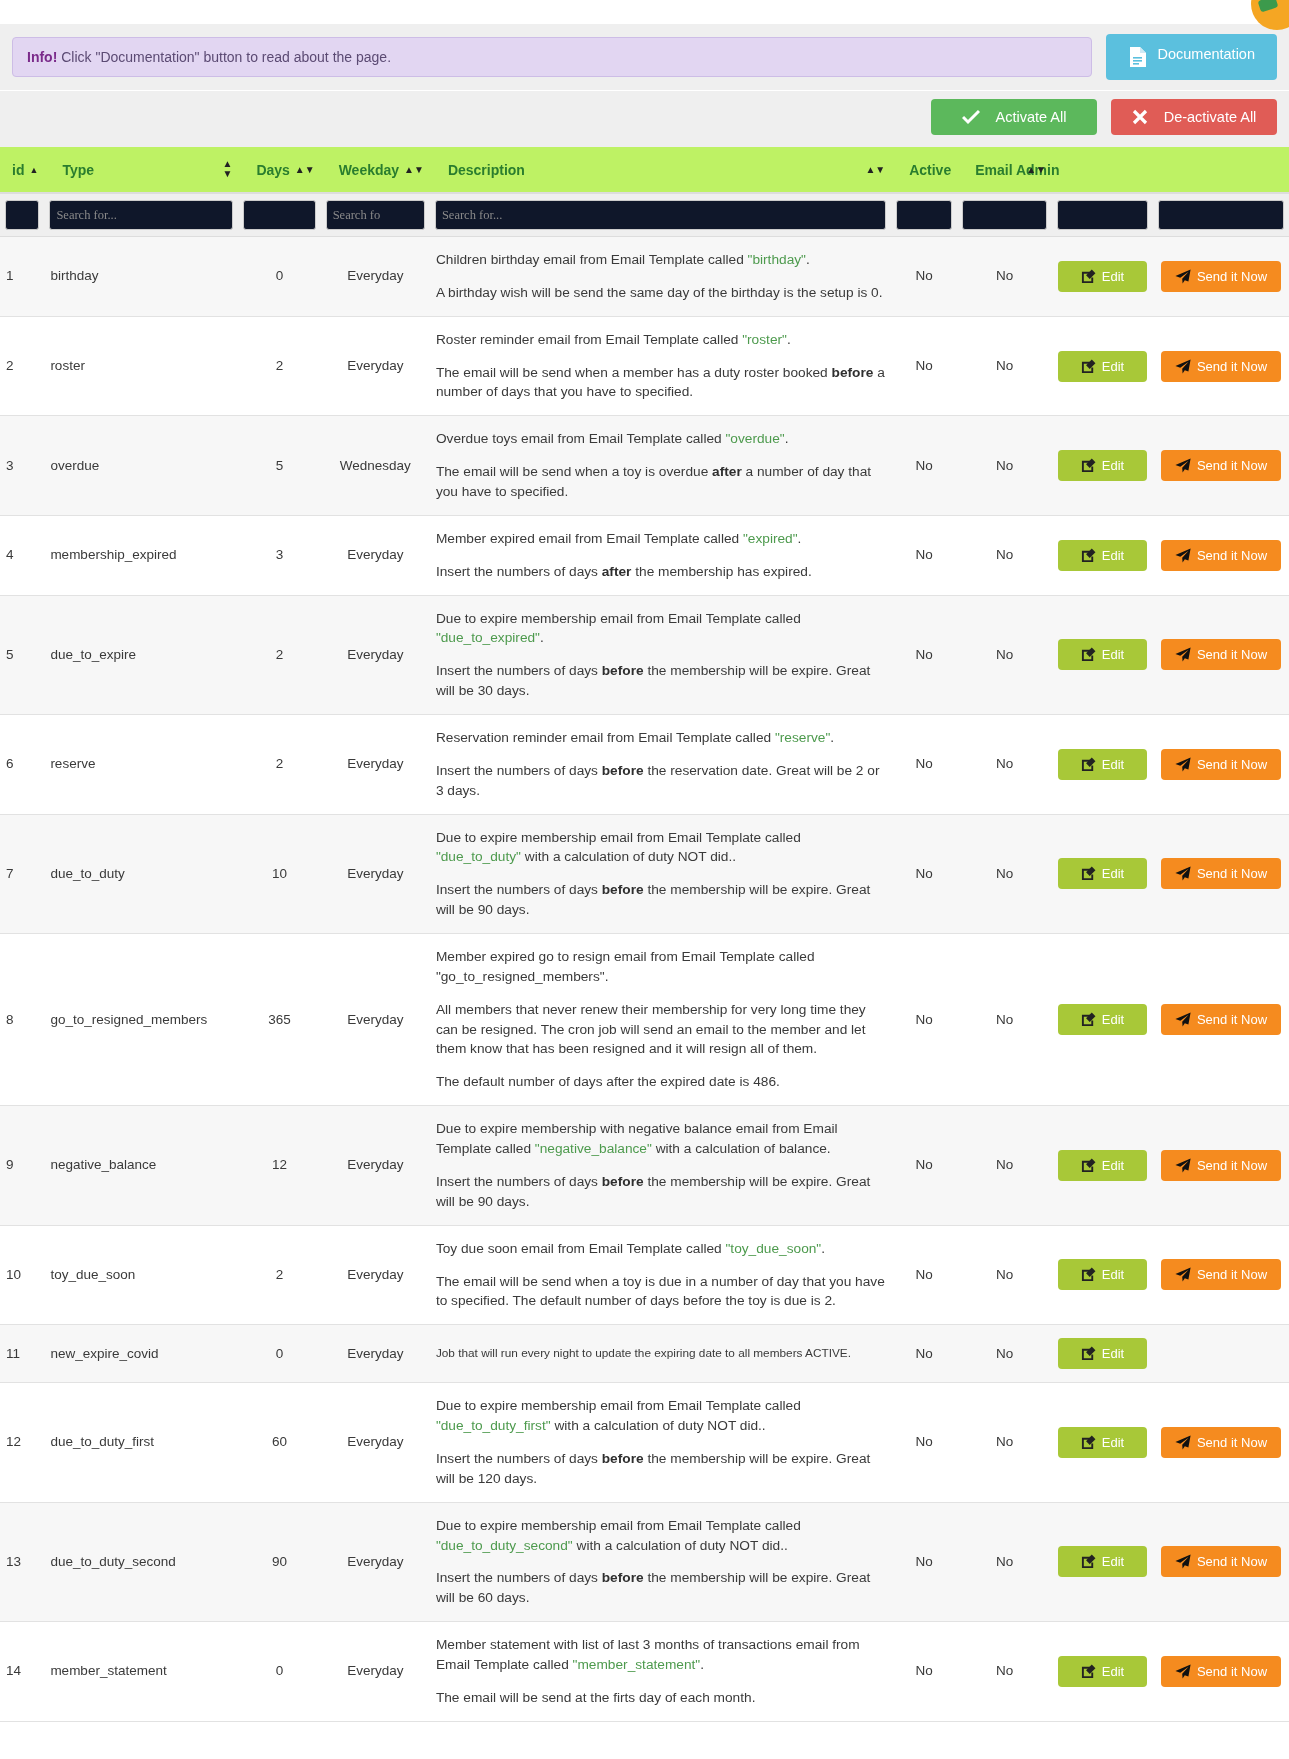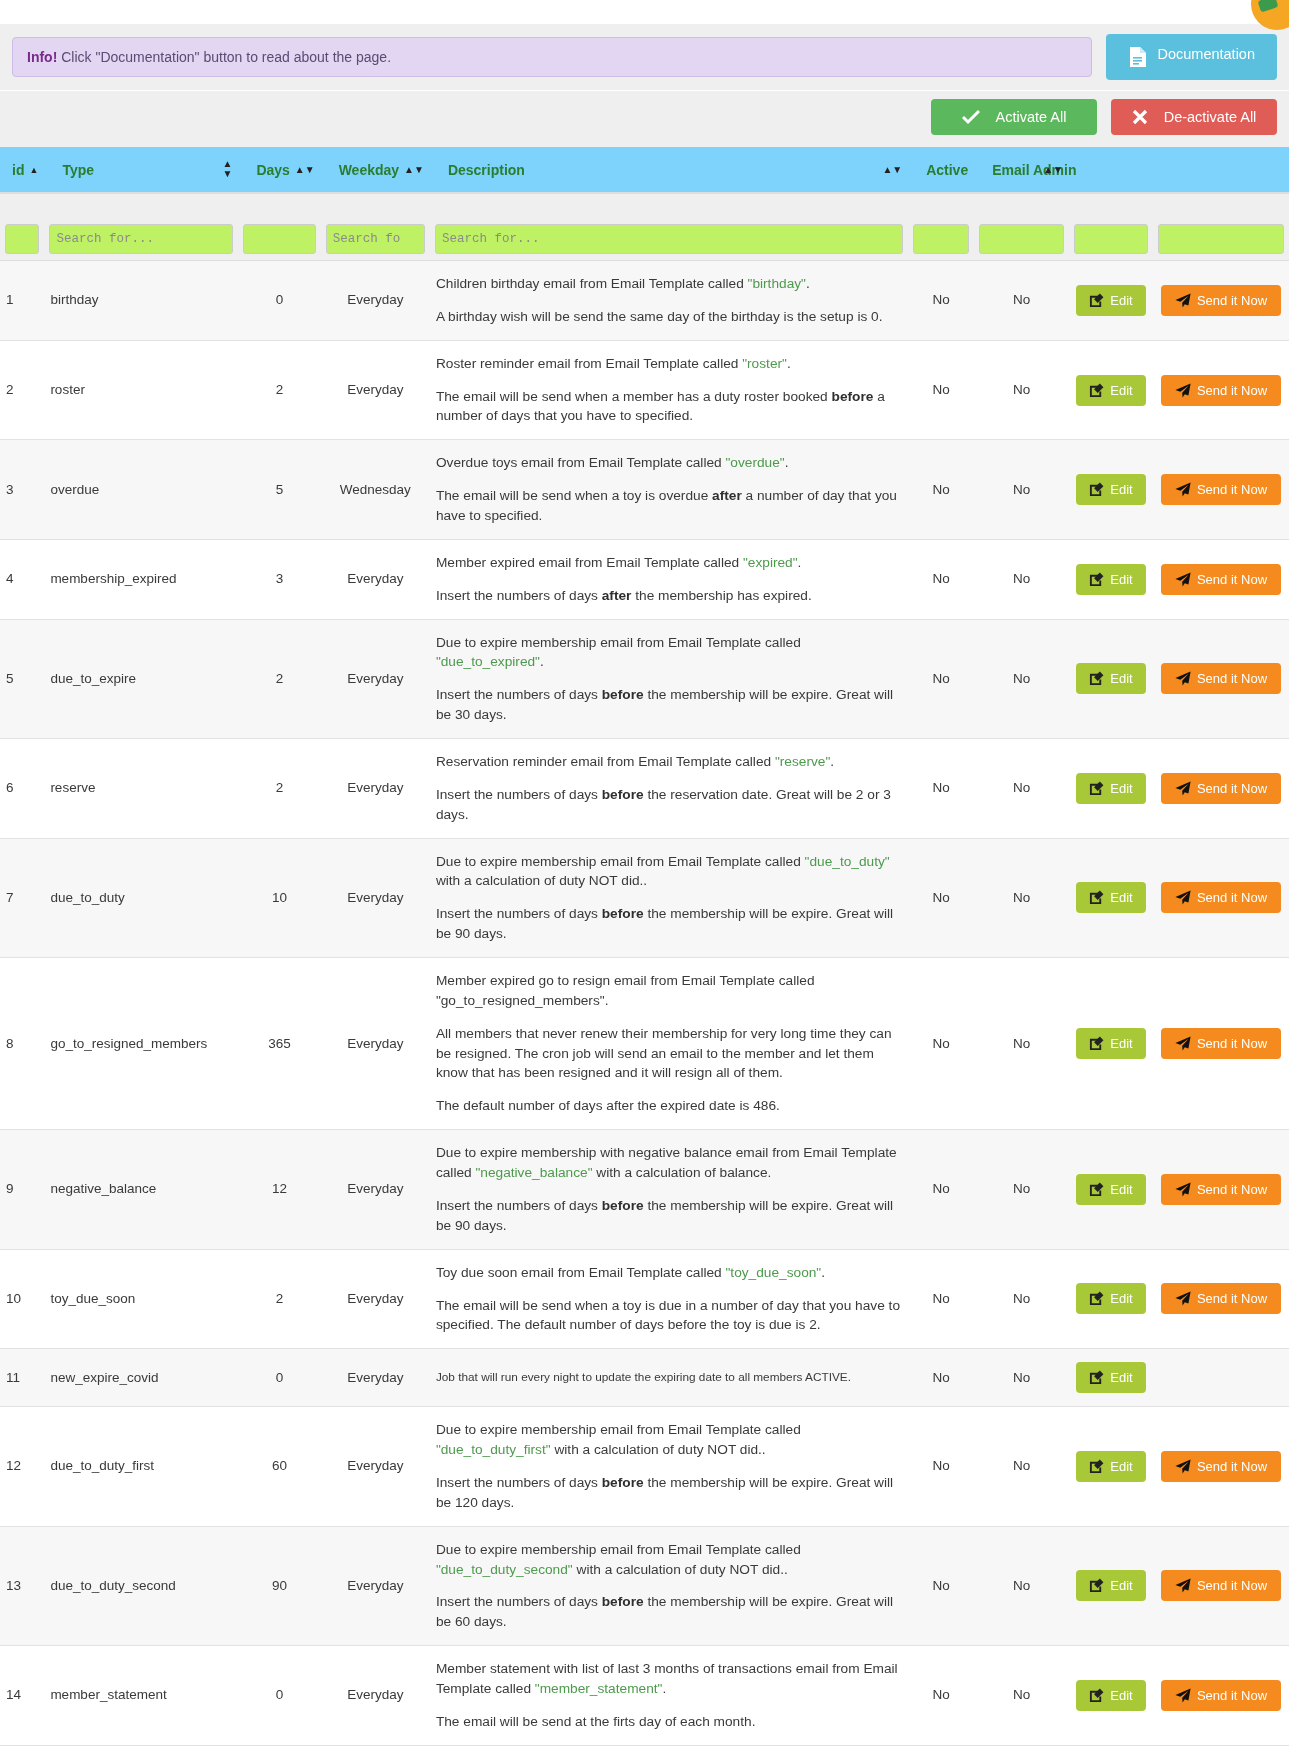--- a/index.html
+++ b/index.html
@@ -117,7 +117,7 @@
     text-align: left;
     padding: 12px 6px 12px 18px;
     vertical-align: middle;
-    background: #7dd3fc;
+    background: #bef264;
     border-bottom: 2px solid #ddd;
     white-space: nowrap;
   }

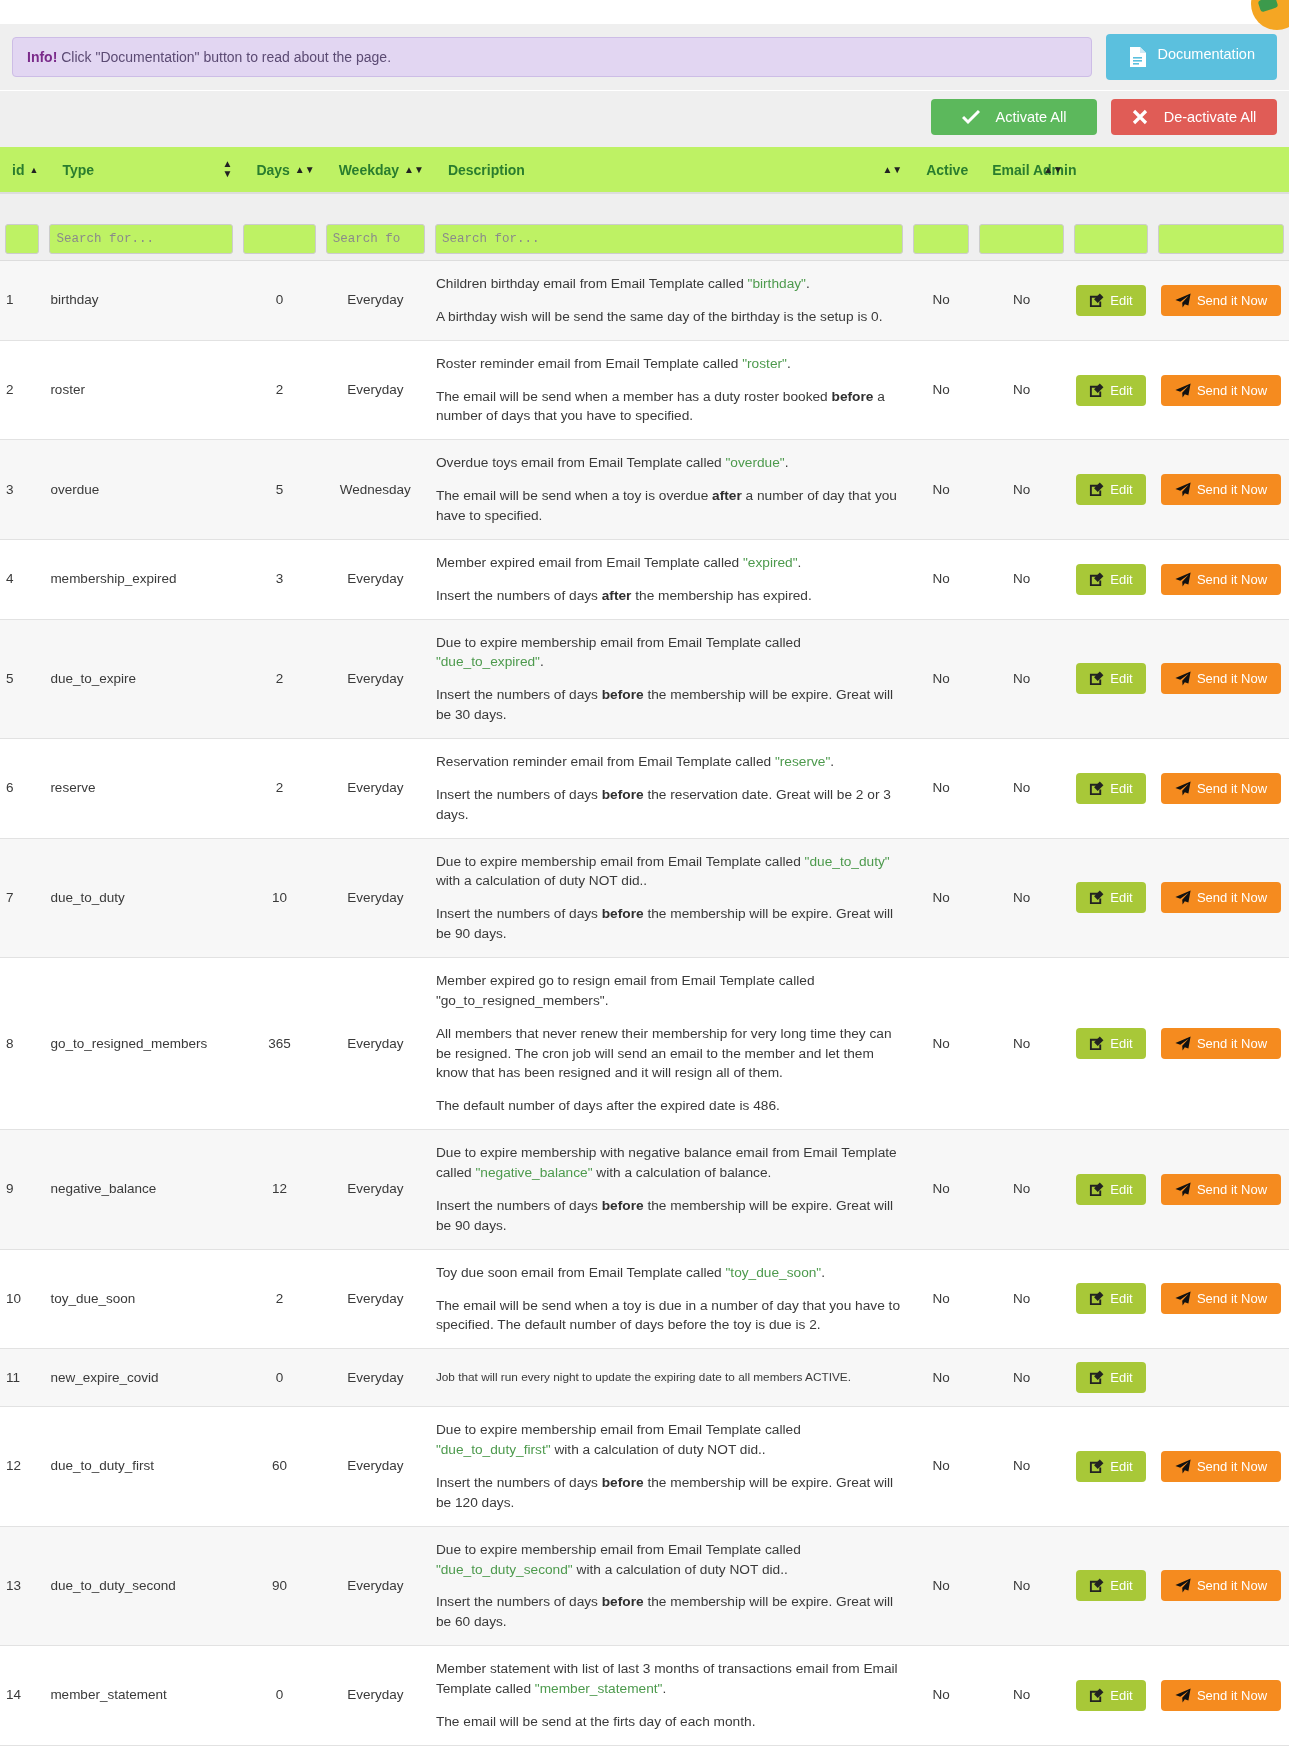--- a/index.html
+++ b/index.html
@@ -143,10 +143,9 @@
     padding: 6px 6px;
     font-size: 12.5px;
     color: #777;
-    font-family: Liberation Mono, monospace;
-    background: #bef264;
+    font-family: Liberation Serif, serif;
+    background: #0f172a;
     height: 30px;
-    margin-top: 24px;
   }
   tr.filters input::placeholder { color: #8a8a8a; }
 

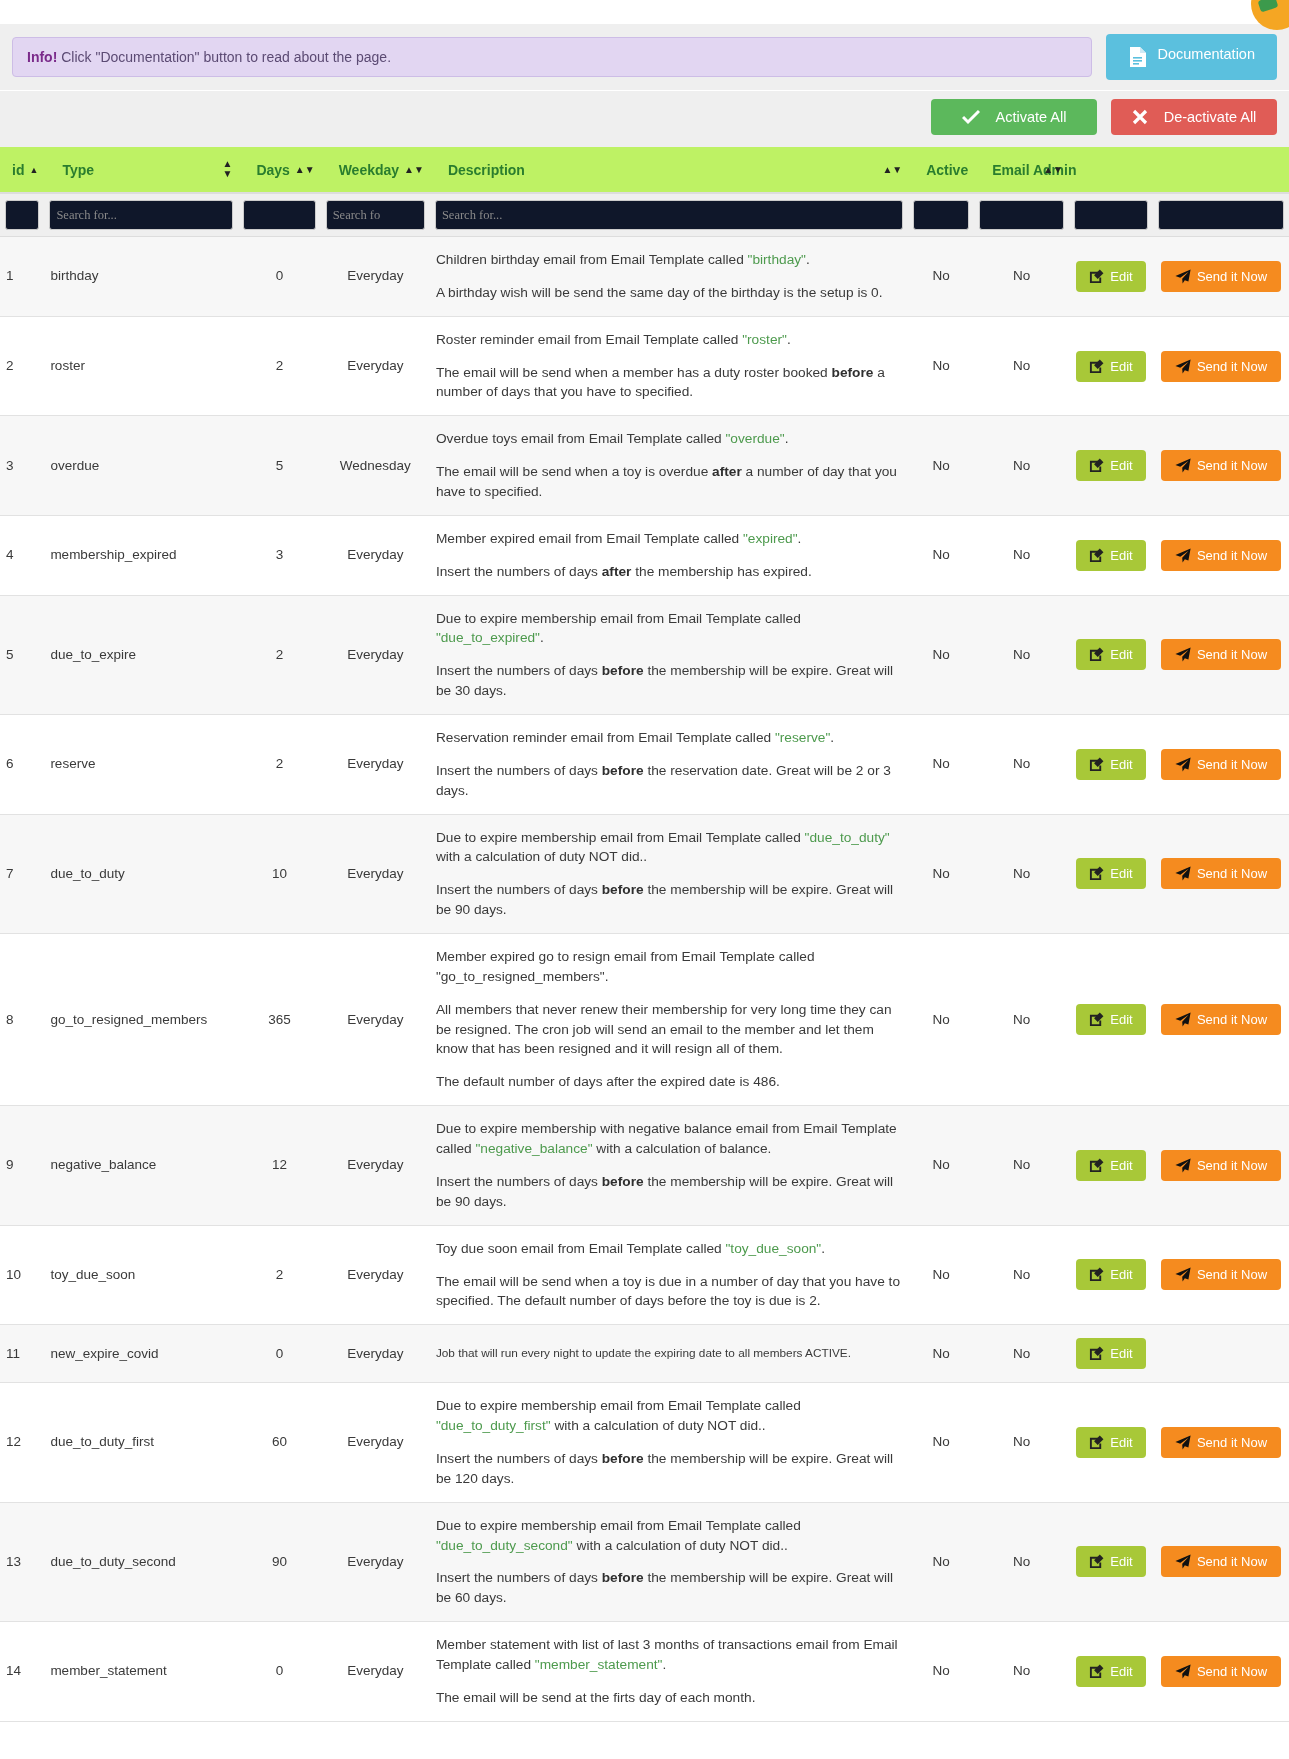--- a/index.html
+++ b/index.html
@@ -178,7 +178,7 @@
     padding: 8px 10px;
     font-size: 13px;
     gap: 6px;
-    width: 70px;
+    width: 89px;
   }
   .btn-send {
     background: #f58b1f;

